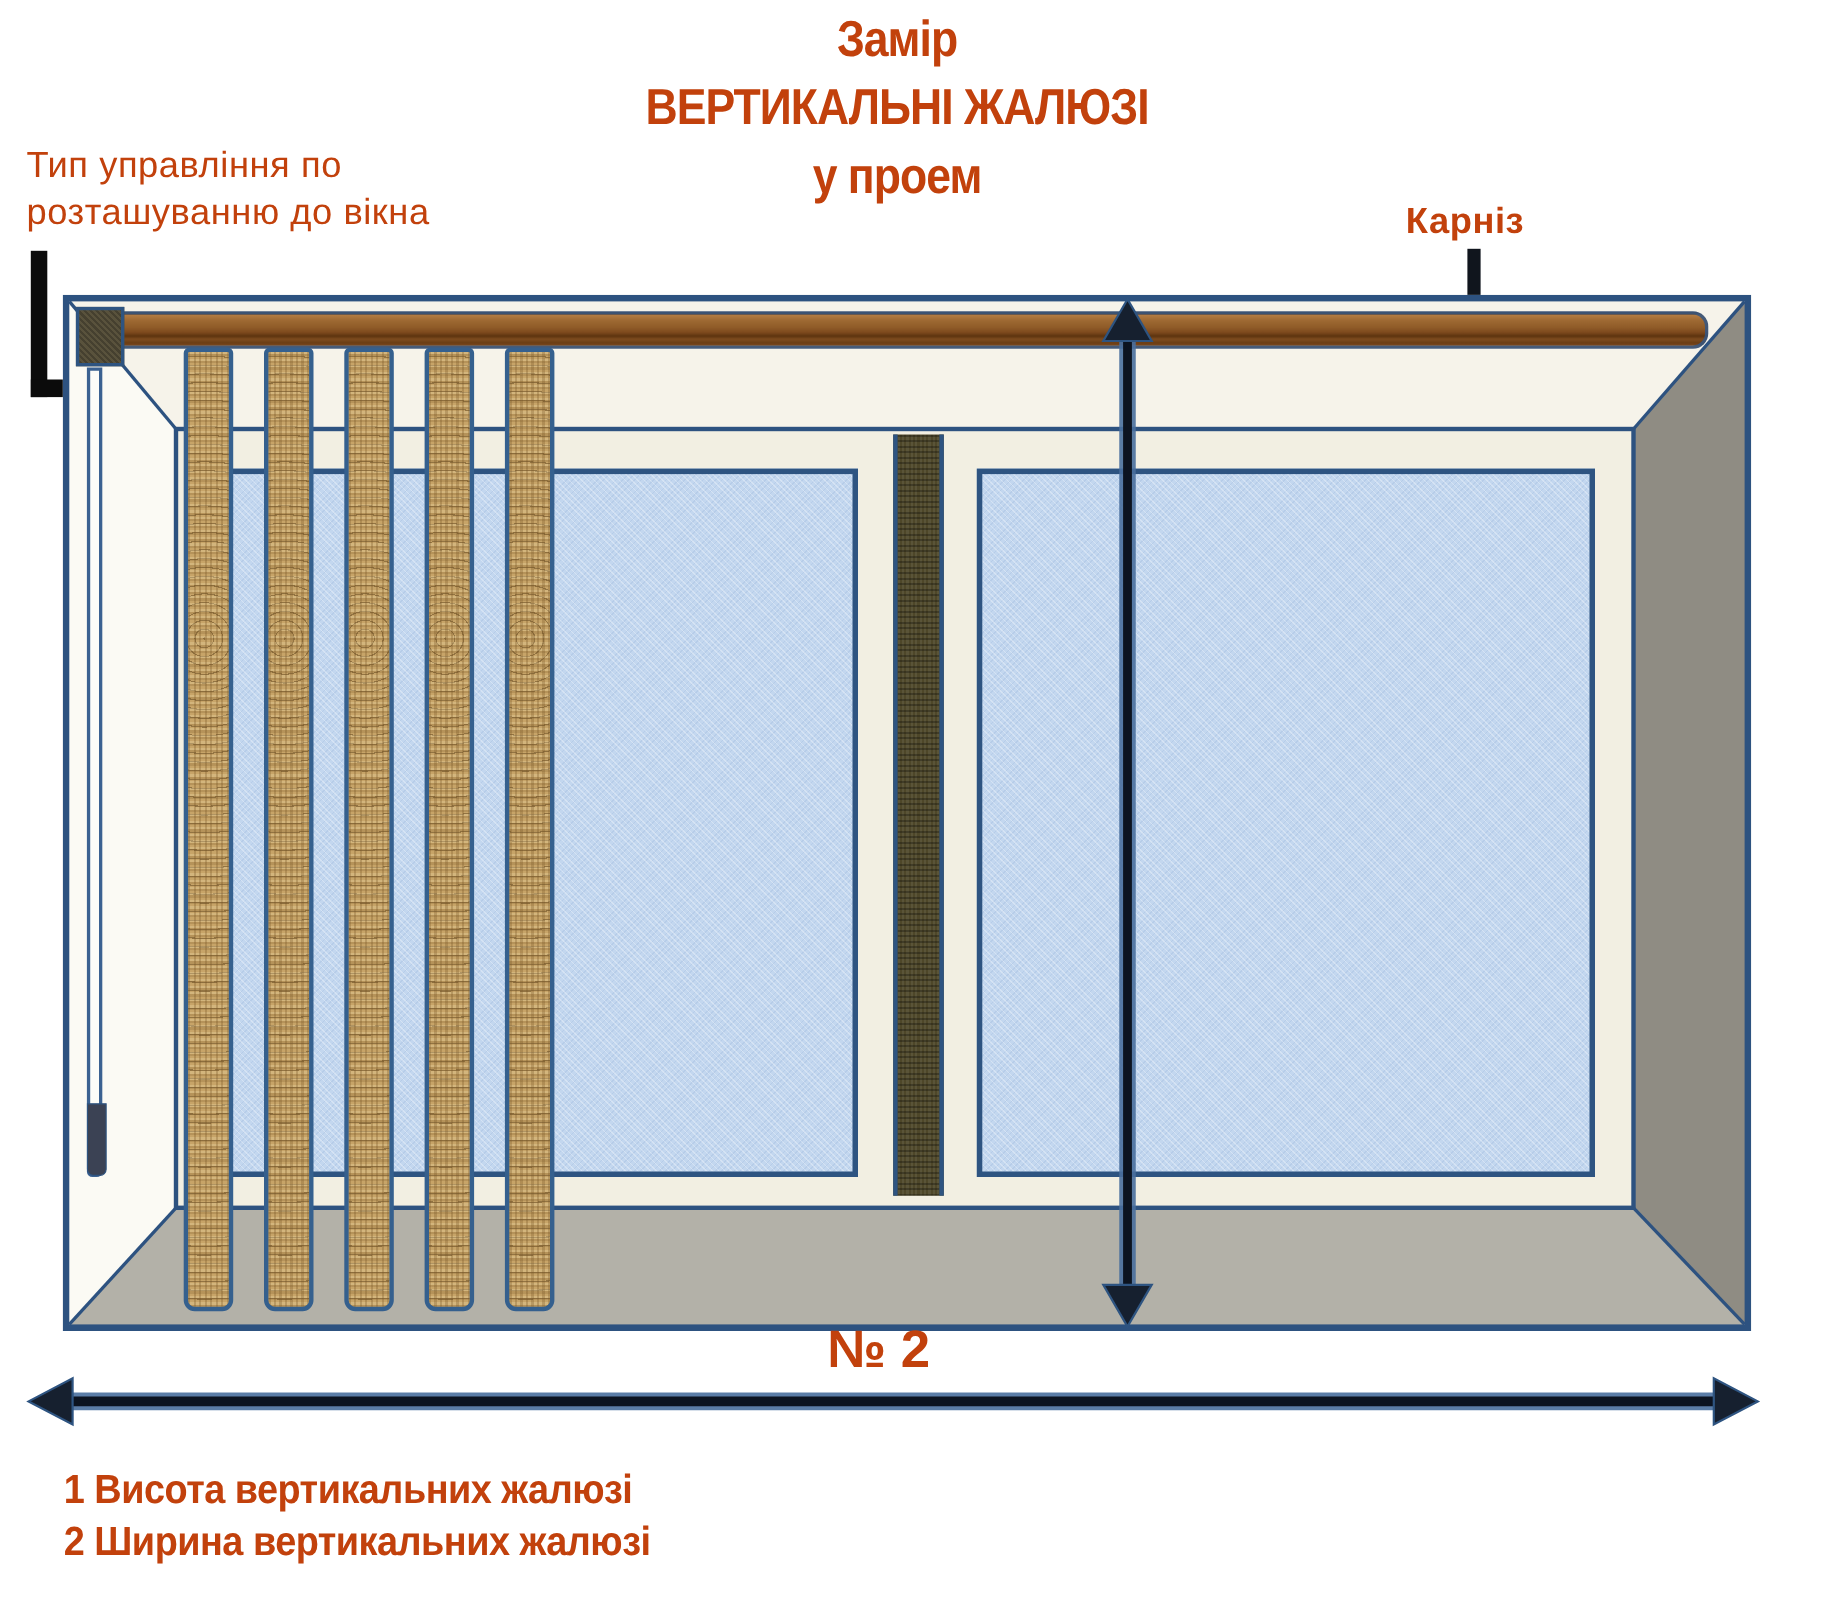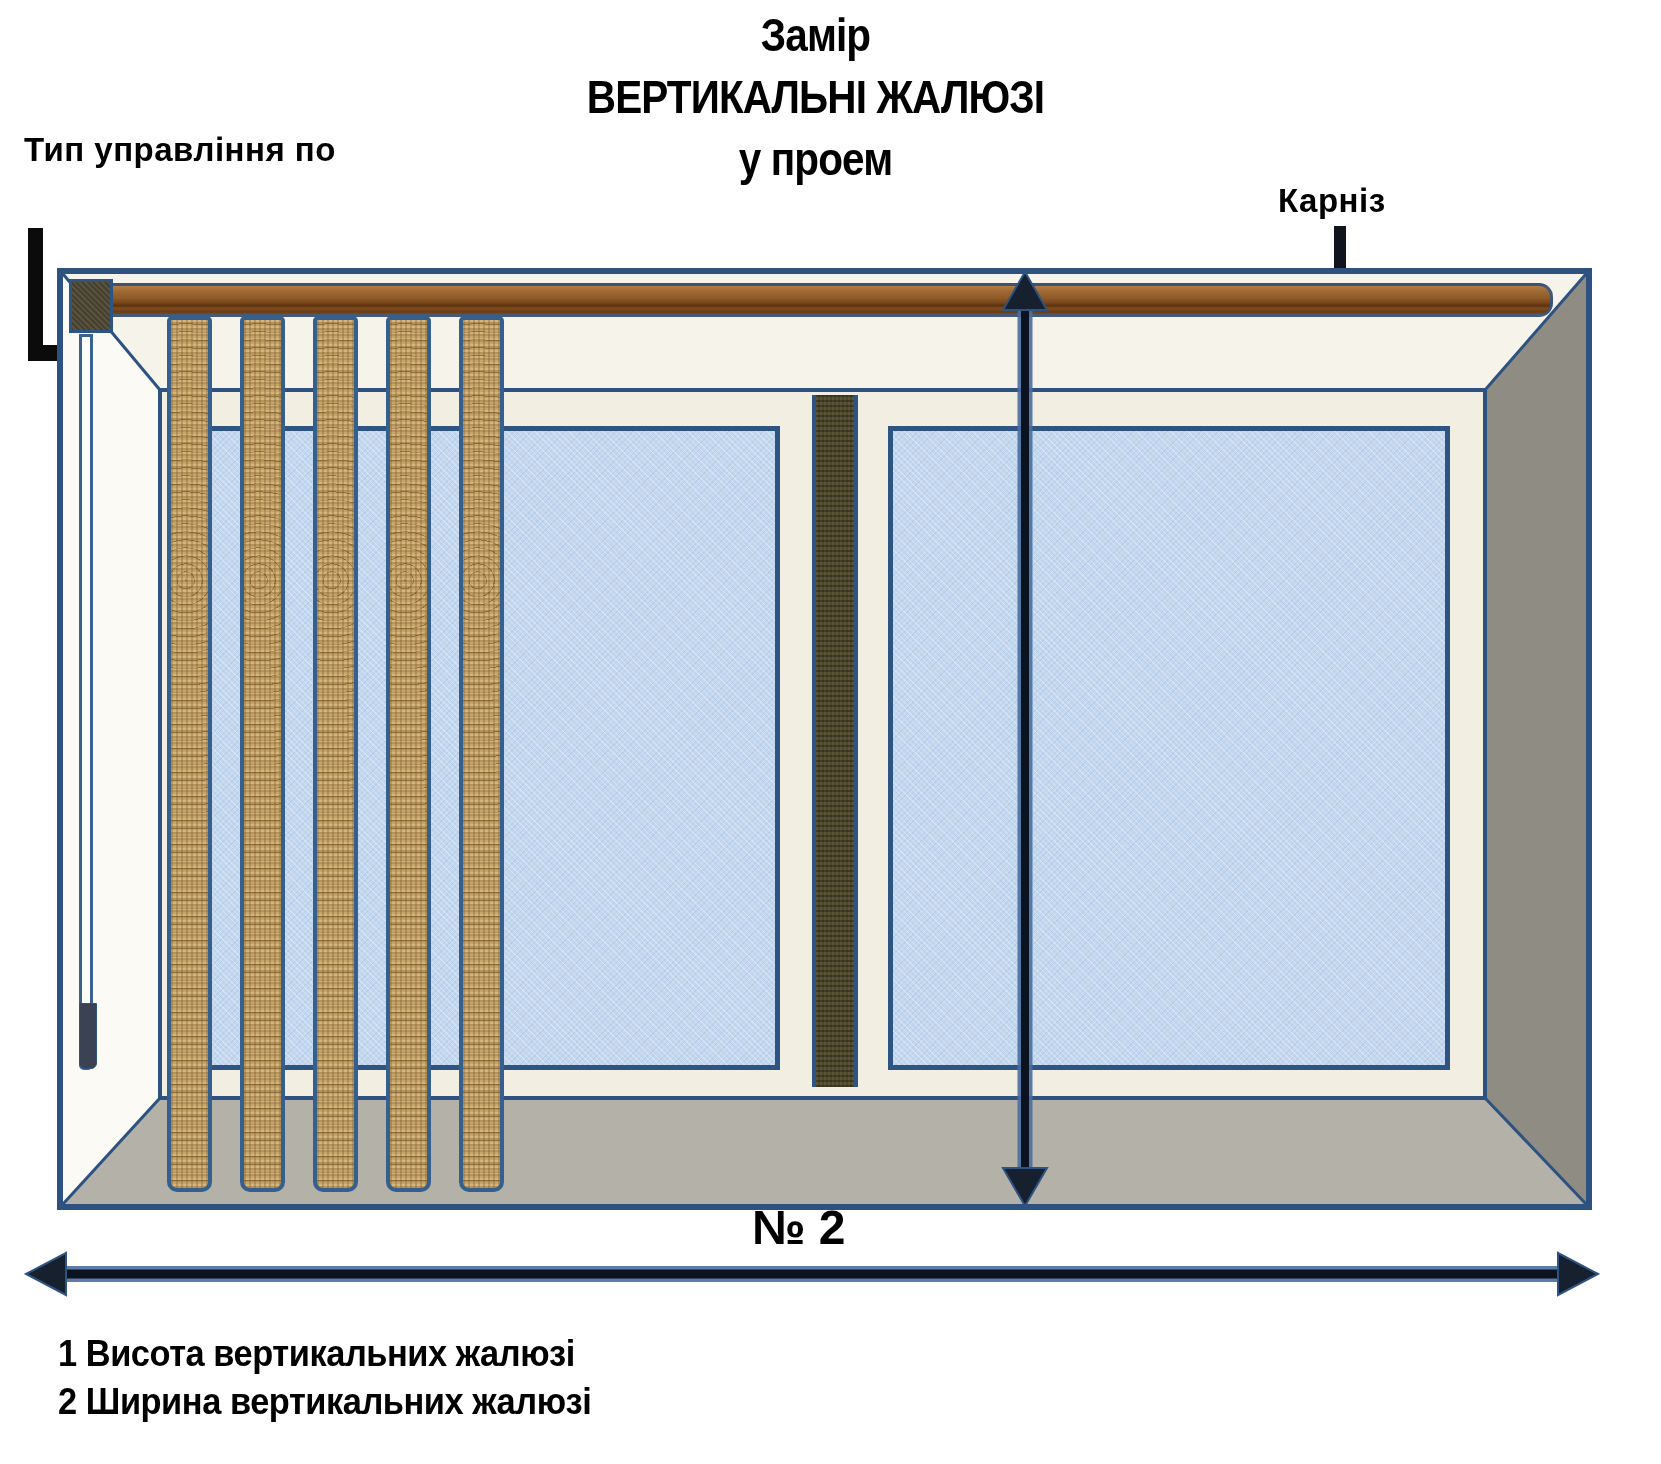--- a/index.html
+++ b/index.html
@@ -5,7 +5,7 @@
   html,body{margin:0;padding:0;background:#ffffff;}
   .stage{
     position:relative;width:1661px;height:1464px;background:#ffffff;
-    font-family:"Liberation Sans","DejaVu Sans",sans-serif;overflow:hidden;color:#000000;
+    font-family:"Liberation Sans","DejaVu Sans",sans-serif;overflow:hidden;color:#c2410c;
   }
   .abs{position:absolute;}
 

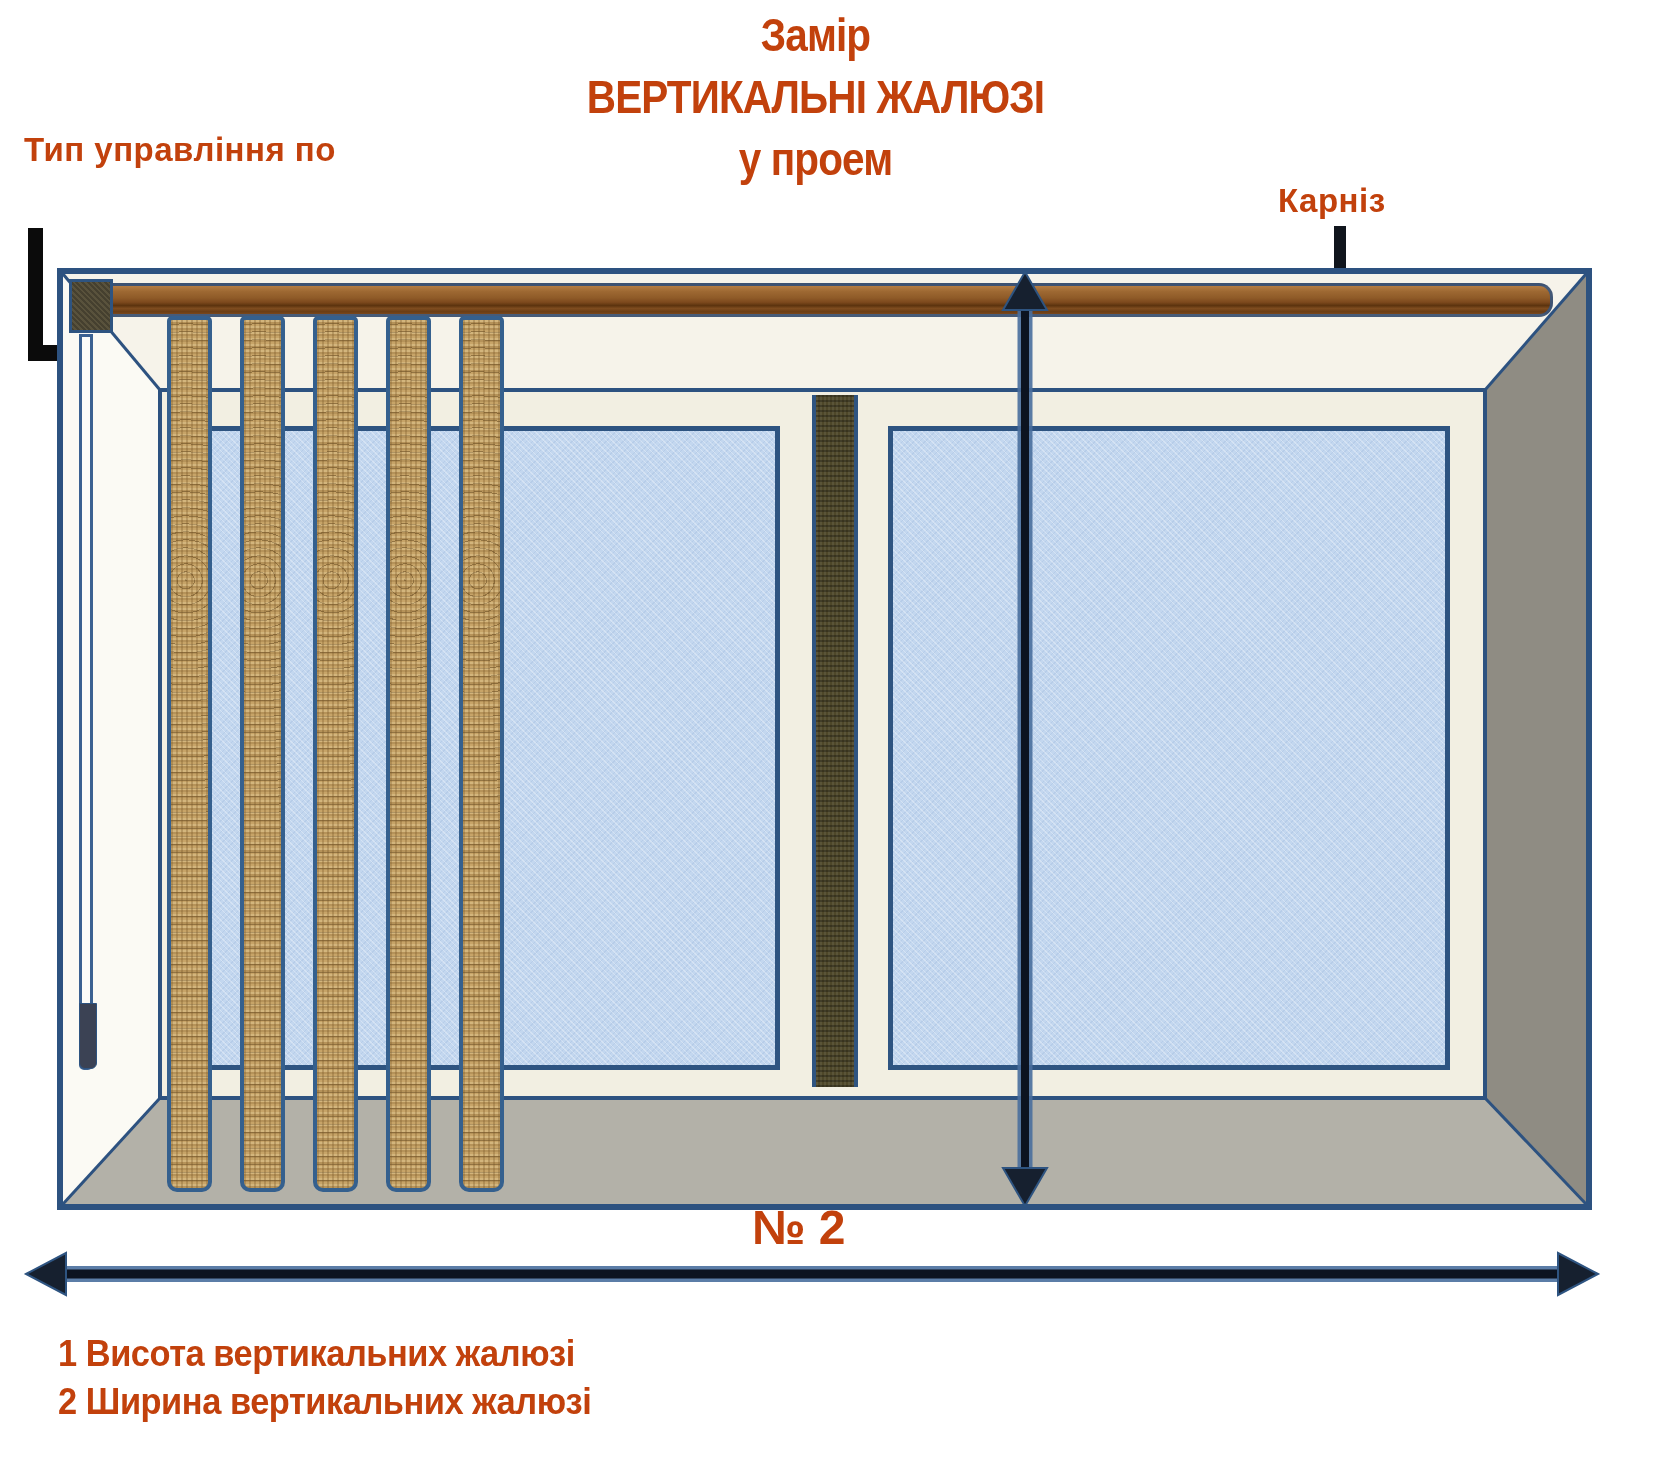--- a/index.html
+++ b/index.html
@@ -16,7 +16,7 @@
     transform:scaleX(.88);transform-origin:center top;
   }
   .ctl-label{
-    left:24px;top:128px;font-weight:700;font-size:33px;line-height:43px;letter-spacing:.5px;
+    left:24px;top:128px;font-weight:400;font-size:33px;line-height:43px;letter-spacing:.5px;
   }
   .cornice-label{left:1278px;top:182px;font-weight:700;font-size:33px;letter-spacing:.5px;}
   .n1-label{left:1066px;top:682px;font-weight:700;font-size:48px;}

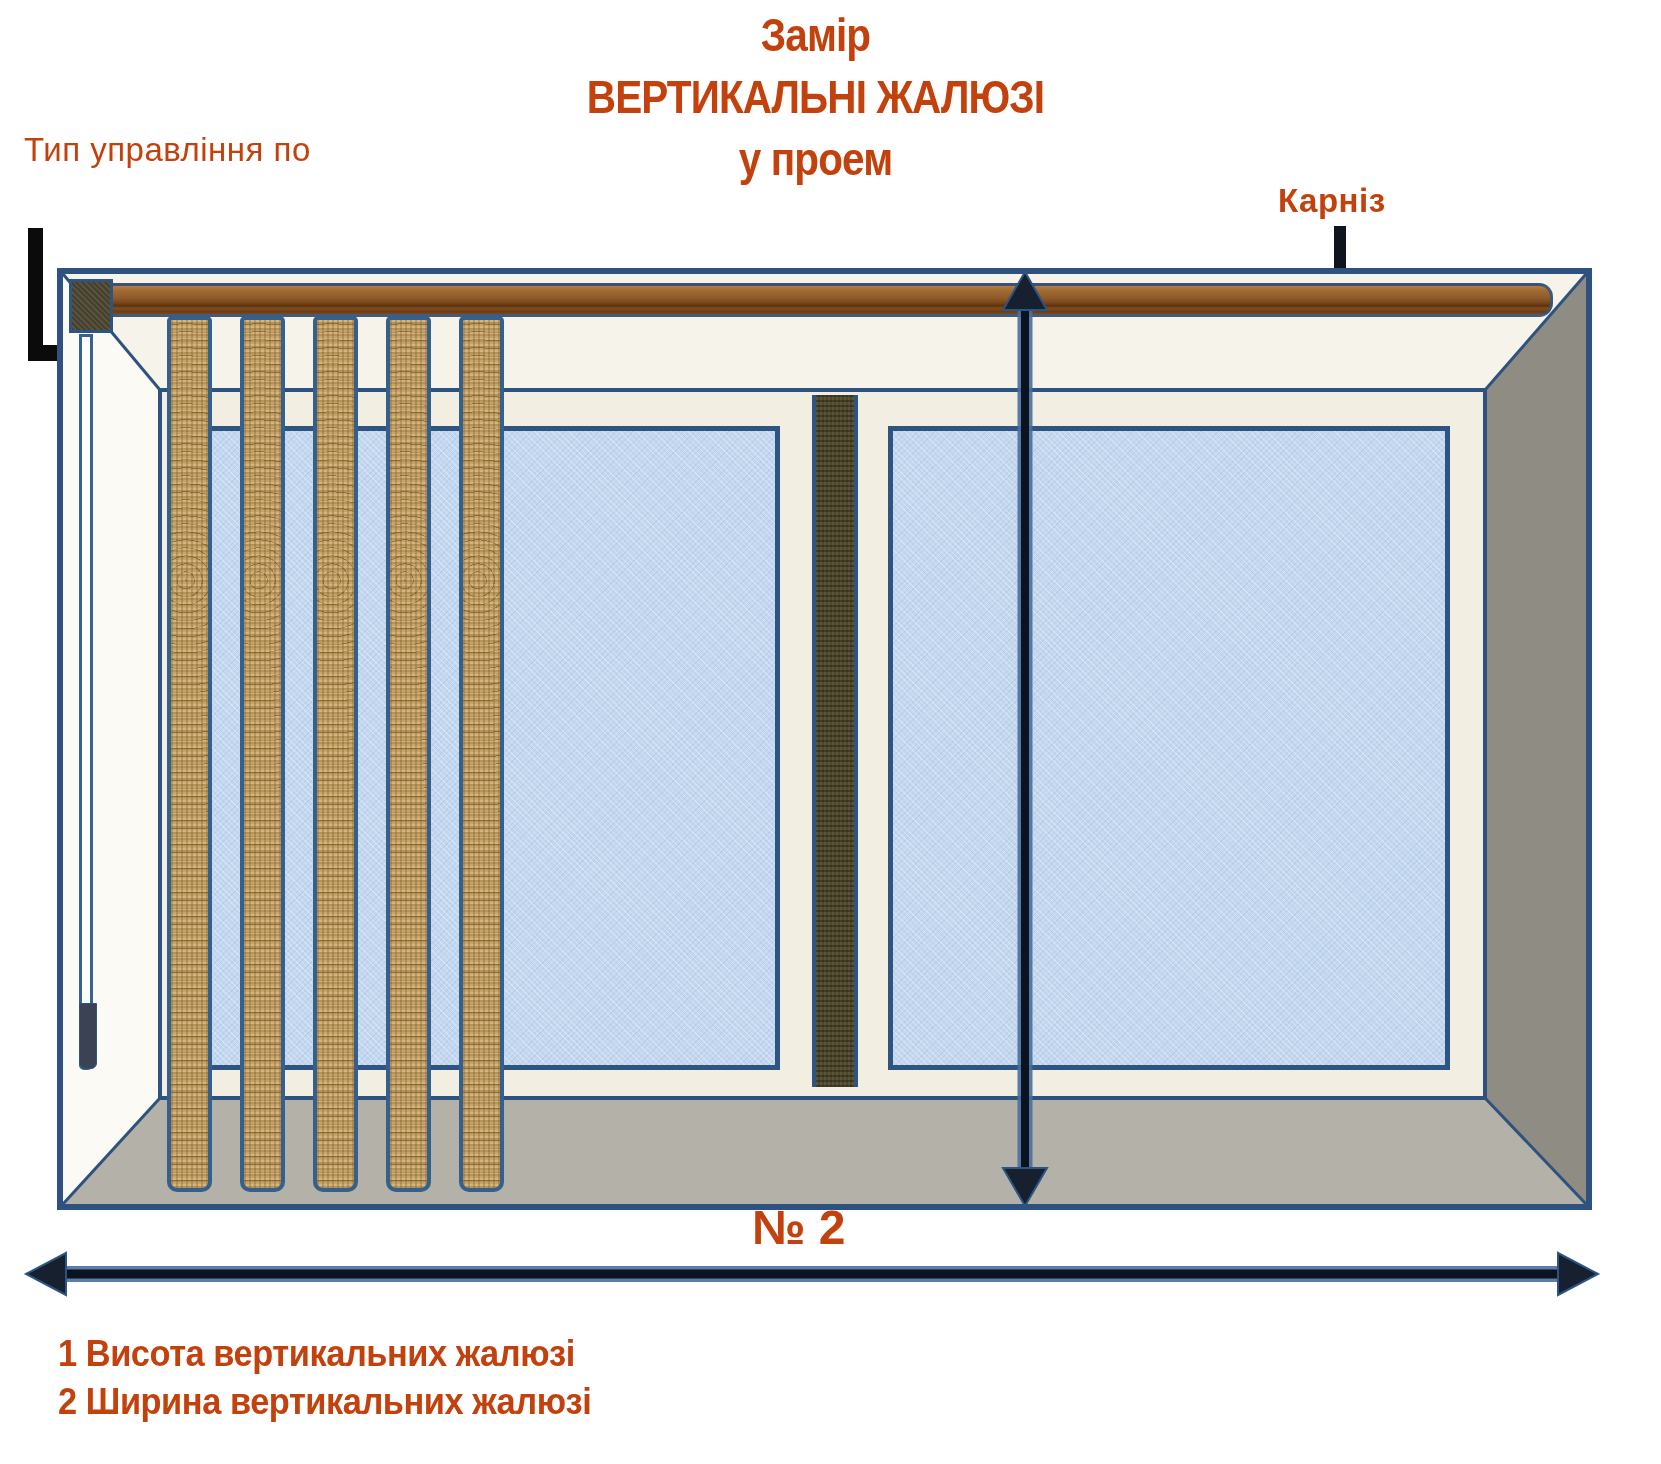--- a/index.html
+++ b/index.html
@@ -101,6 +101,7 @@
 
   <div class="abs ctl-label">
     <div>Тип управління по</div>
+    <div>розташуванню до вікна</div>
   </div>
 
   <div>

